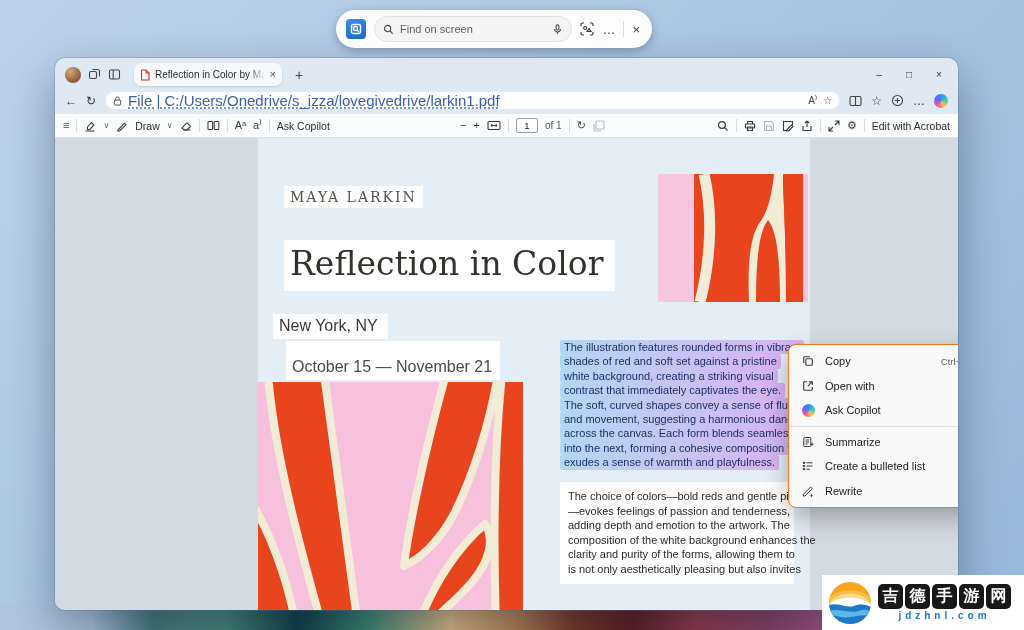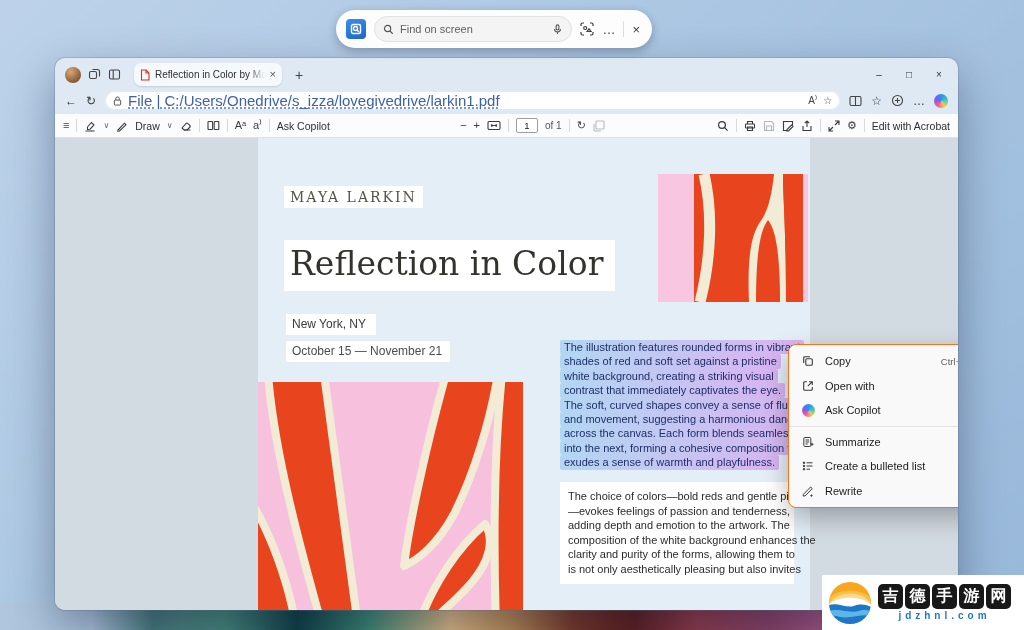--- a/index.html
+++ b/index.html
@@ -84,8 +84,8 @@
     font-family:"DejaVu Serif",serif; font-size:14px; letter-spacing:2px; color:#55534a; }
   .doctitle { position:absolute; left:26px; top:106px; padding:4px 12px 8px 6px;
     font-family:"DejaVu Serif",serif; font-size:33px; color:#34322d; }
-  .location { position:absolute; left:28px; top:180px; padding:3px 10px 4px 6px;
-    font-size:12px; color:#3a3a3a; }
+  .location { position:absolute; left:15px; top:180px; padding:3px 10px 4px 6px;
+    font-size:16px; color:#3a3a3a; }
   .dates { position:absolute; left:28px; top:207px; padding:3px 8px 4px 6px;
     font-size:12px; color:#4c4c4c; }
 

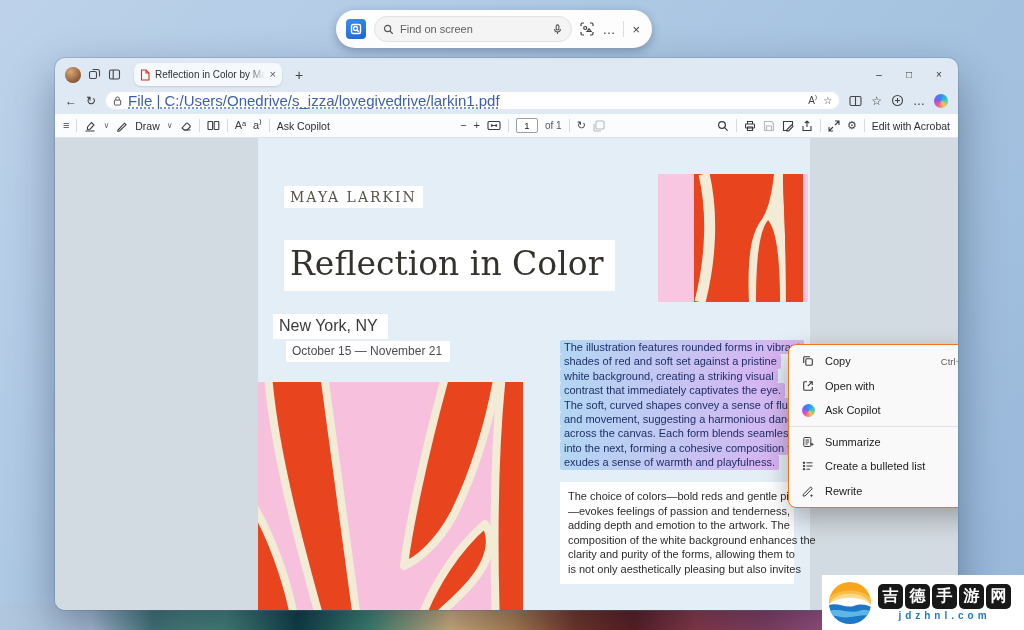--- a/index.html
+++ b/index.html
@@ -86,8 +86,8 @@
     font-family:"DejaVu Serif",serif; font-size:33px; color:#34322d; }
   .location { position:absolute; left:15px; top:180px; padding:3px 10px 4px 6px;
     font-size:16px; color:#3a3a3a; }
-  .dates { position:absolute; left:28px; top:207px; padding:3px 8px 4px 6px;
-    font-size:12px; color:#4c4c4c; }
+  .dates { position:absolute; left:28px; top:207px; padding:17px 8px 4px 6px;
+    font-size:16px; color:#4c4c4c; }
 
   .art-right { position:absolute; left:400px; top:40px; width:150px; height:128px; }
   .art-left  { position:absolute; left:0px;  top:248px; width:265px; height:240px; }

